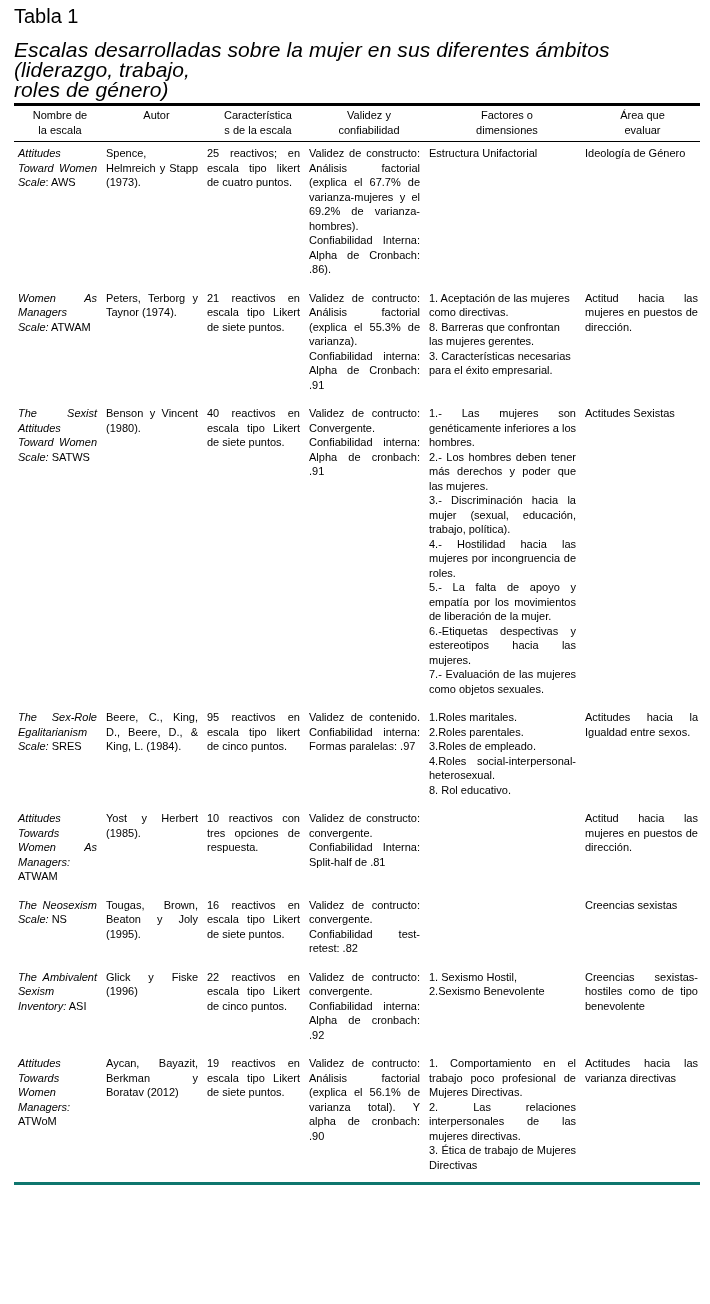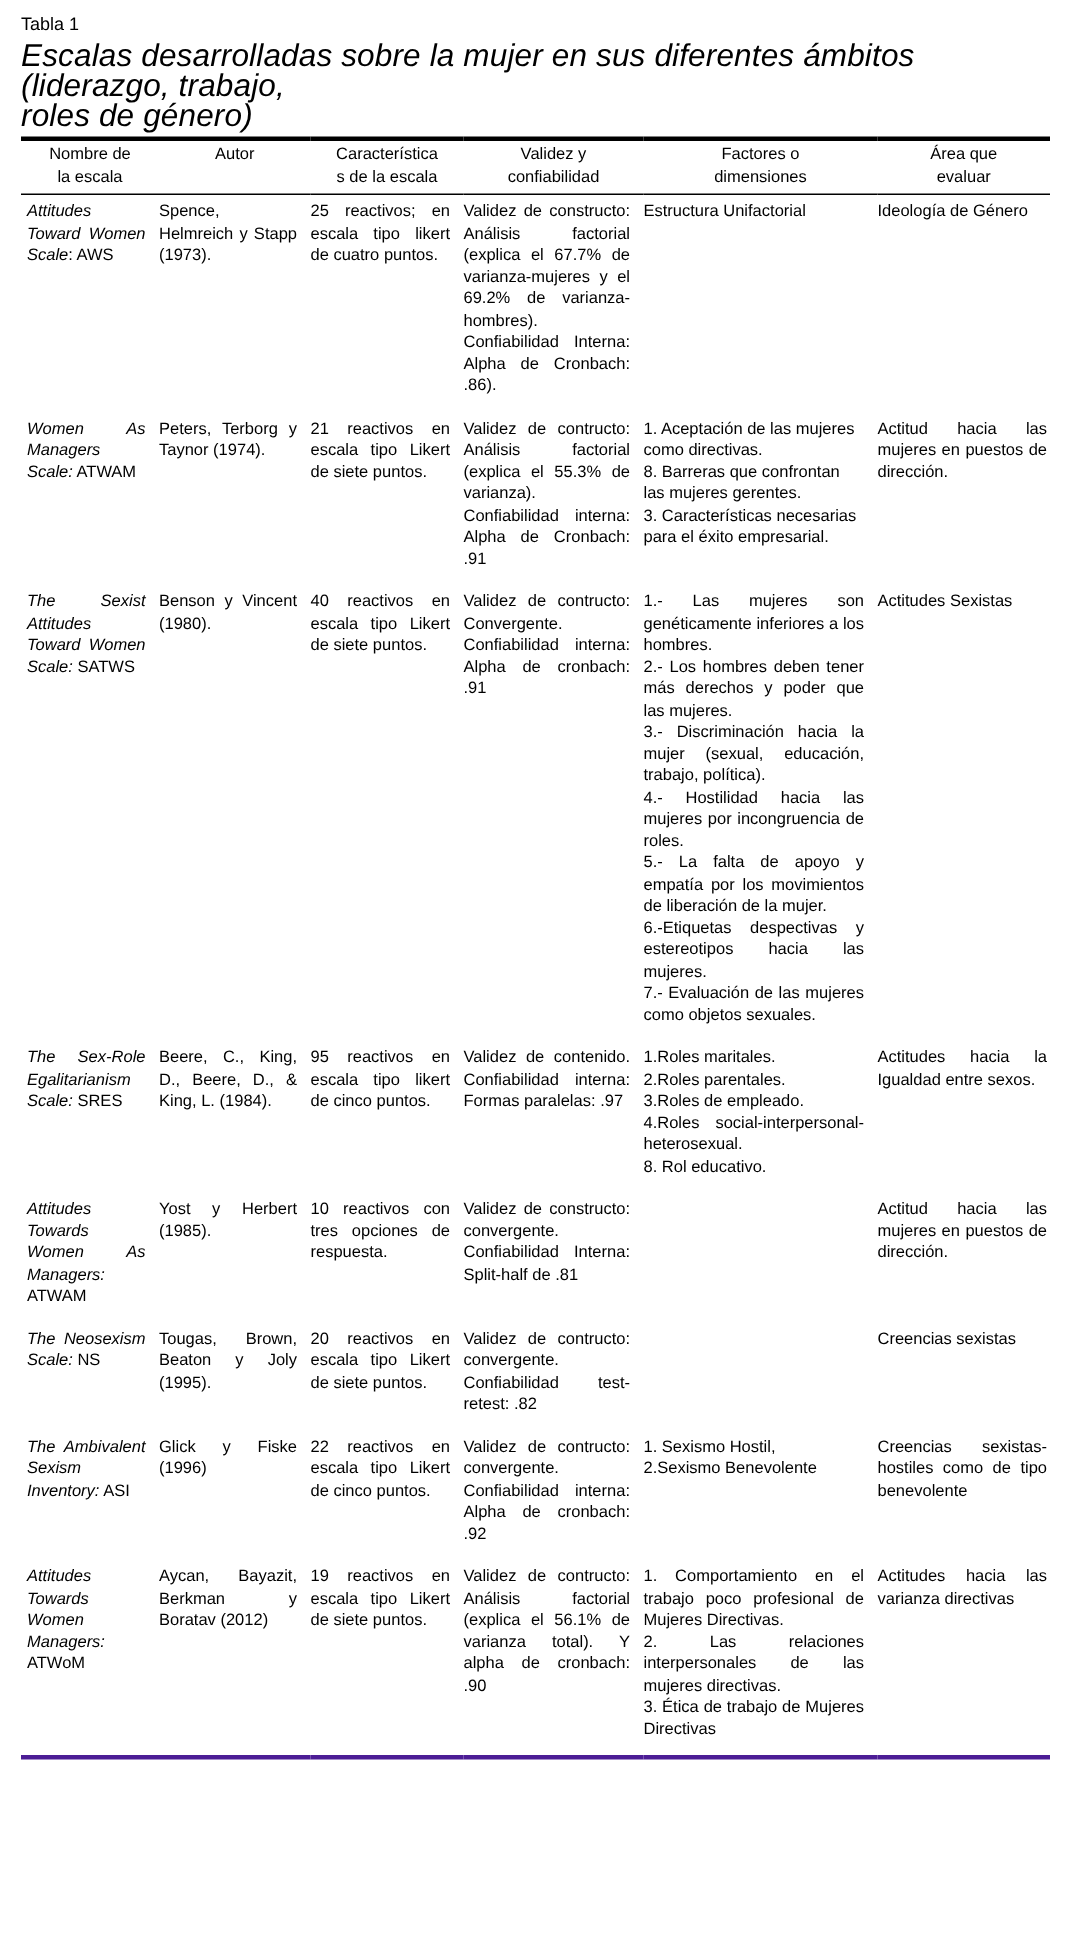--- a/index.html
+++ b/index.html
@@ -10,7 +10,7 @@
     color:#000;
   }
   .page { padding:7px 10px 0 14px; }
-  .doc-title { font-size:12px; line-height:18px; font-weight:normal; margin-bottom:3px; }
+  .doc-title { font-size:20px; line-height:18px; font-weight:normal; margin-bottom:15px; }
   .doc-subtitle {
     font-size:21px; line-height:20px; font-style:italic;
     white-space:pre-line; margin-bottom:3px; letter-spacing:.1px;

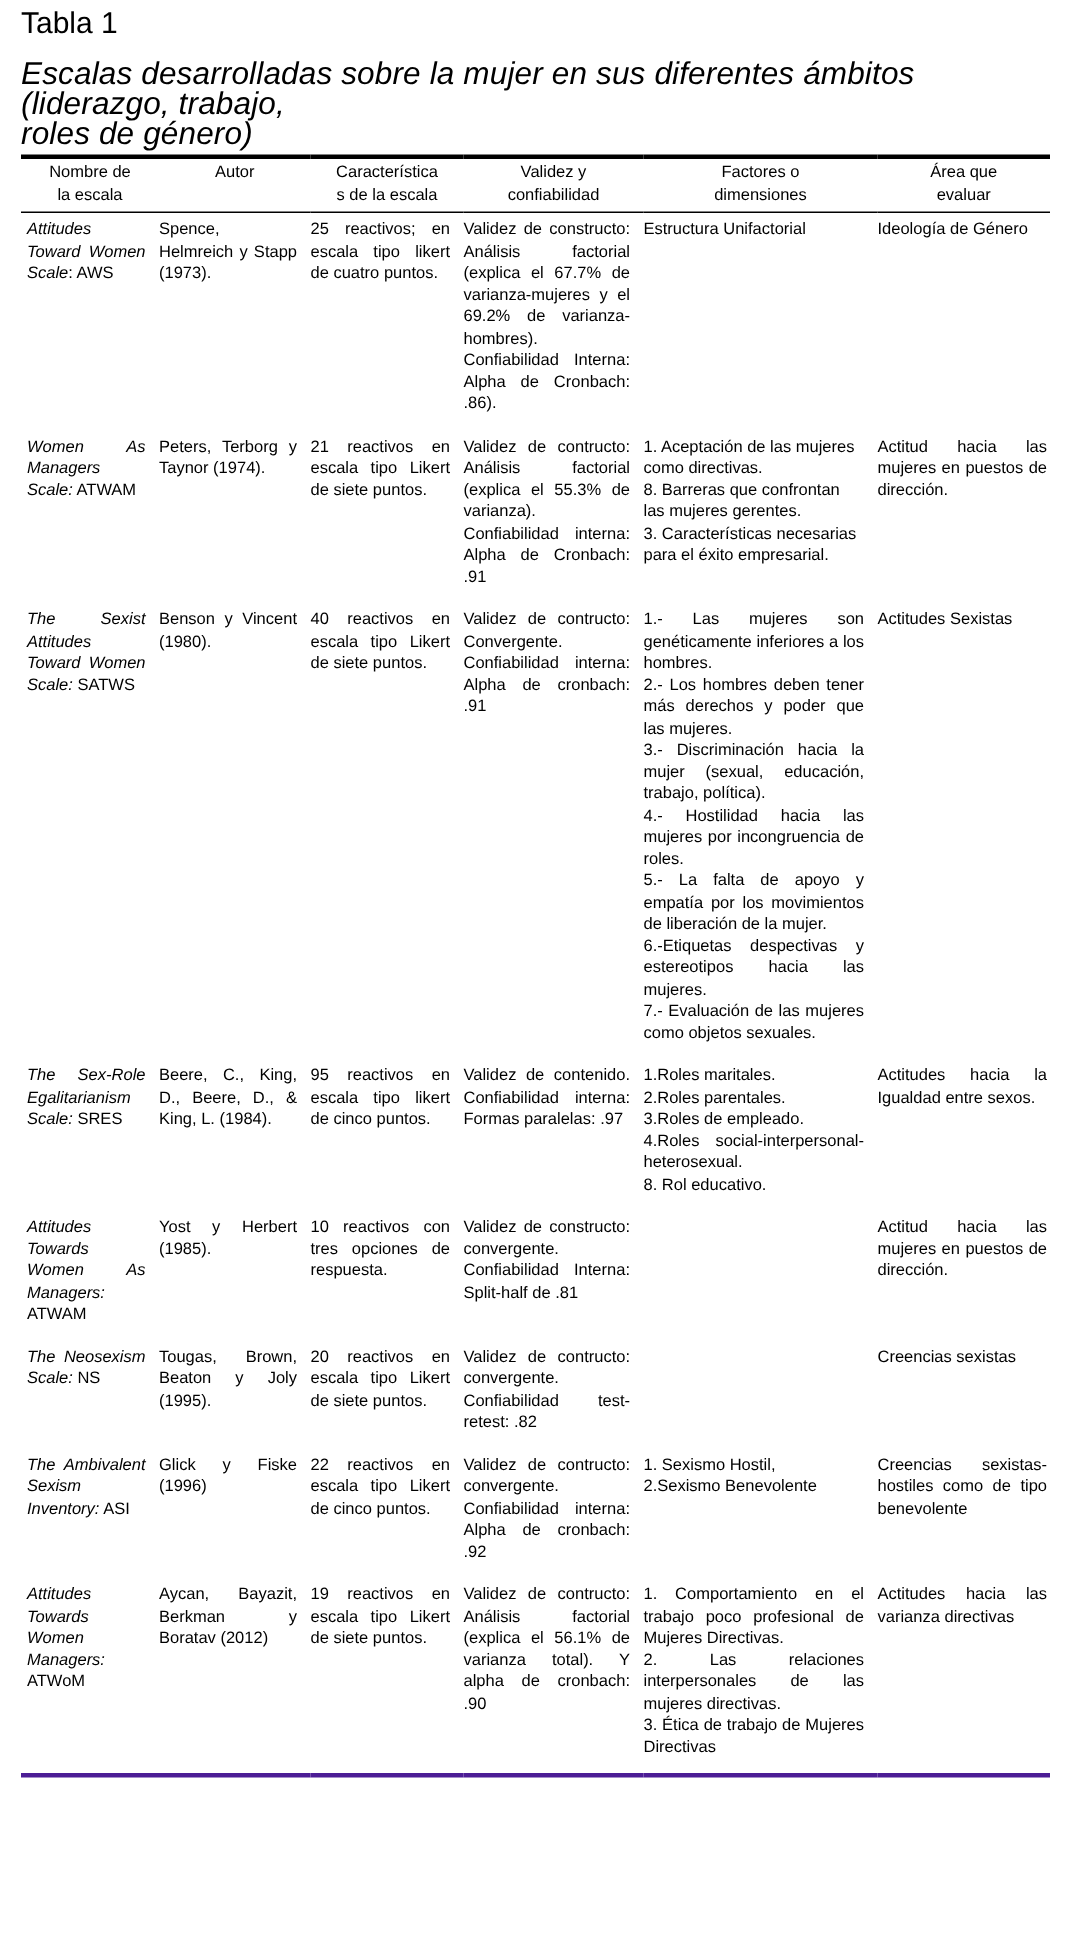--- a/index.html
+++ b/index.html
@@ -17,7 +17,7 @@
   }
   table.scales {
     width:686px; table-layout:fixed; border-collapse:collapse;
-    border-top:3px solid #000; border-bottom:3px solid #4c1d95;
+    border-top:3px solid #000; border-bottom:3px solid #0f766e;
   }
   col.c1{width:92px;} col.c2{width:101px;} col.c3{width:102px;}
   col.c4{width:120px;} col.c5{width:156px;} col.c6{width:115px;}

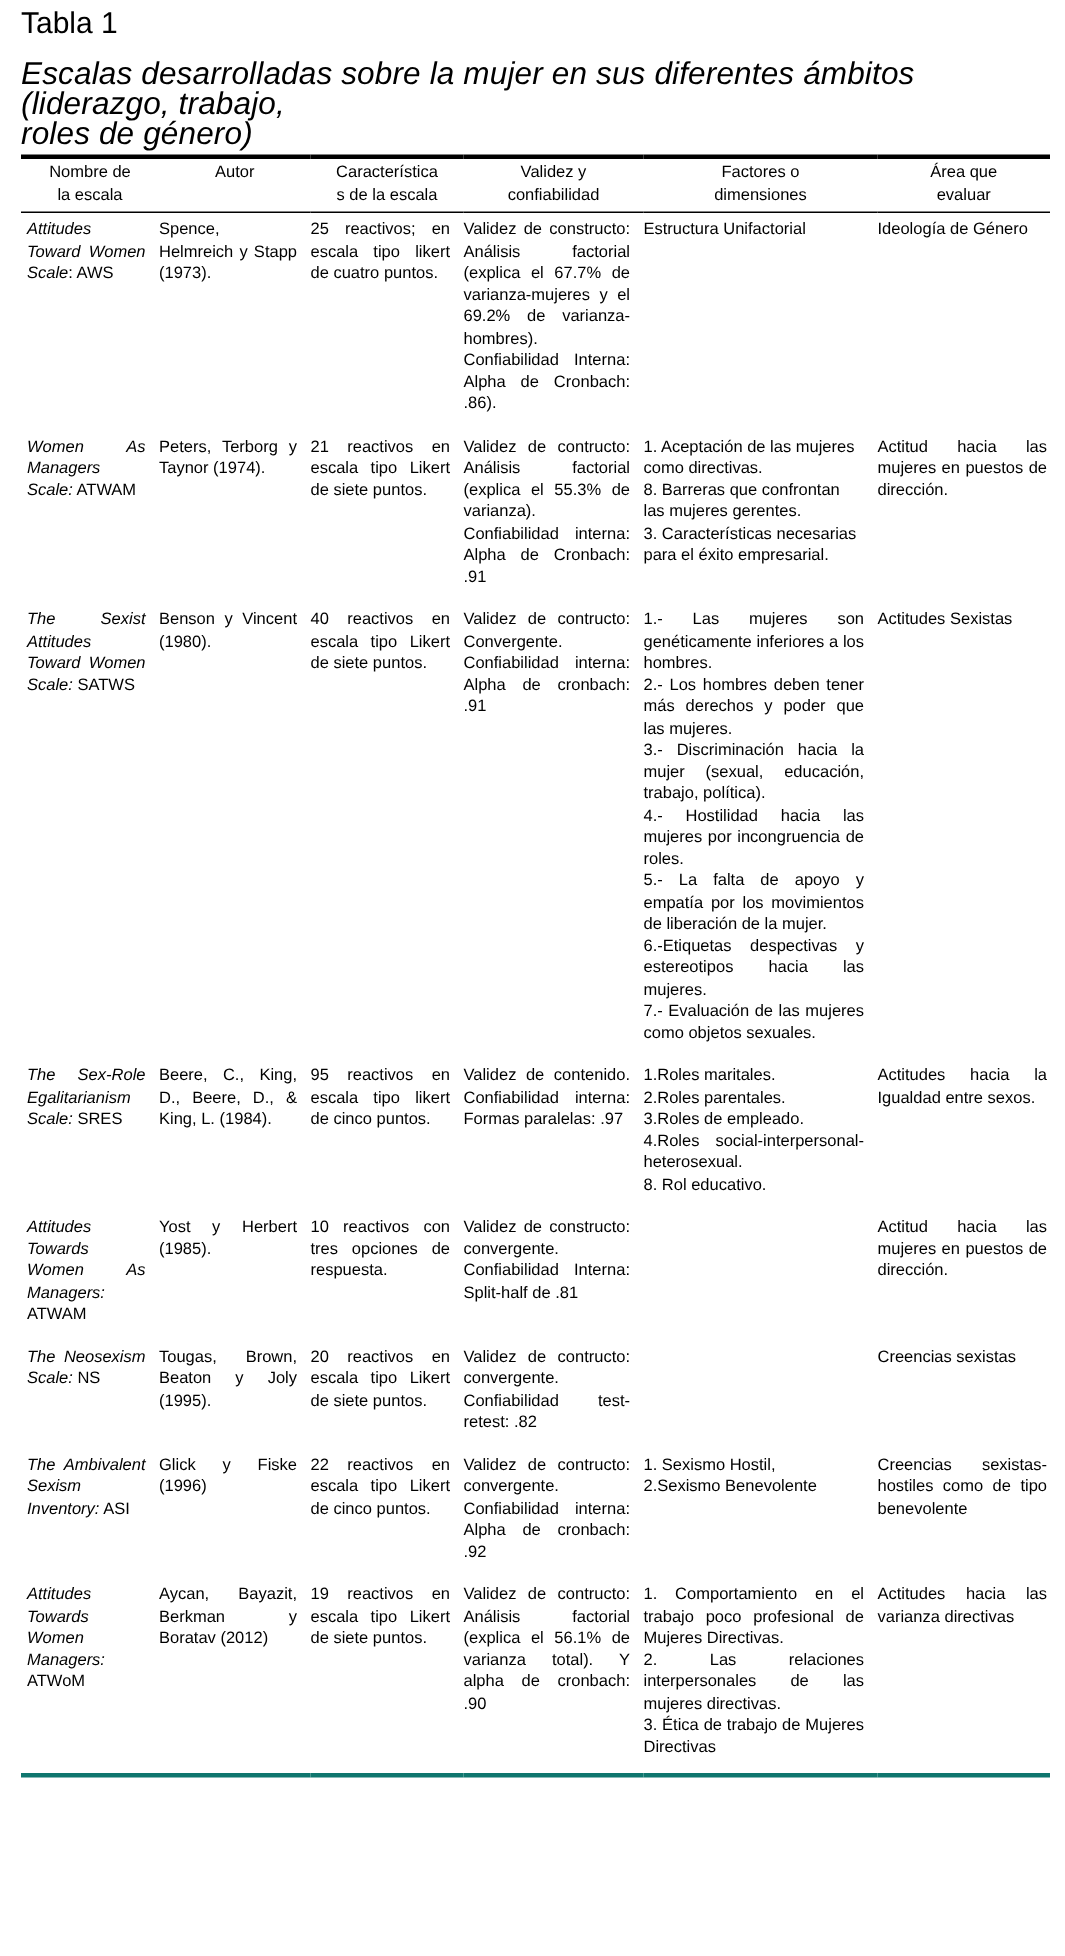--- a/index.html
+++ b/index.html
@@ -133,7 +133,7 @@
         <tr>
           <td class="cell name-cell"><i>The Neosexism Scale:</i><span> NS</span></td>
           <td class="cell author-cell">Tougas, Brown, Beaton y Joly (1995).</td>
-          <td class="cell characteristics-cell">20 reactivos en escala tipo Likert de siete puntos.</td>
+          <td class="cell characteristics-cell">16 reactivos en escala tipo Likert de siete puntos.</td>
           <td class="cell validity-cell">Validez de contructo: convergente. Confiabilidad test-retest: .82</td>
           <td class="cell factors-cell"></td>
           <td class="cell area-cell">Creencias sexistas</td>

